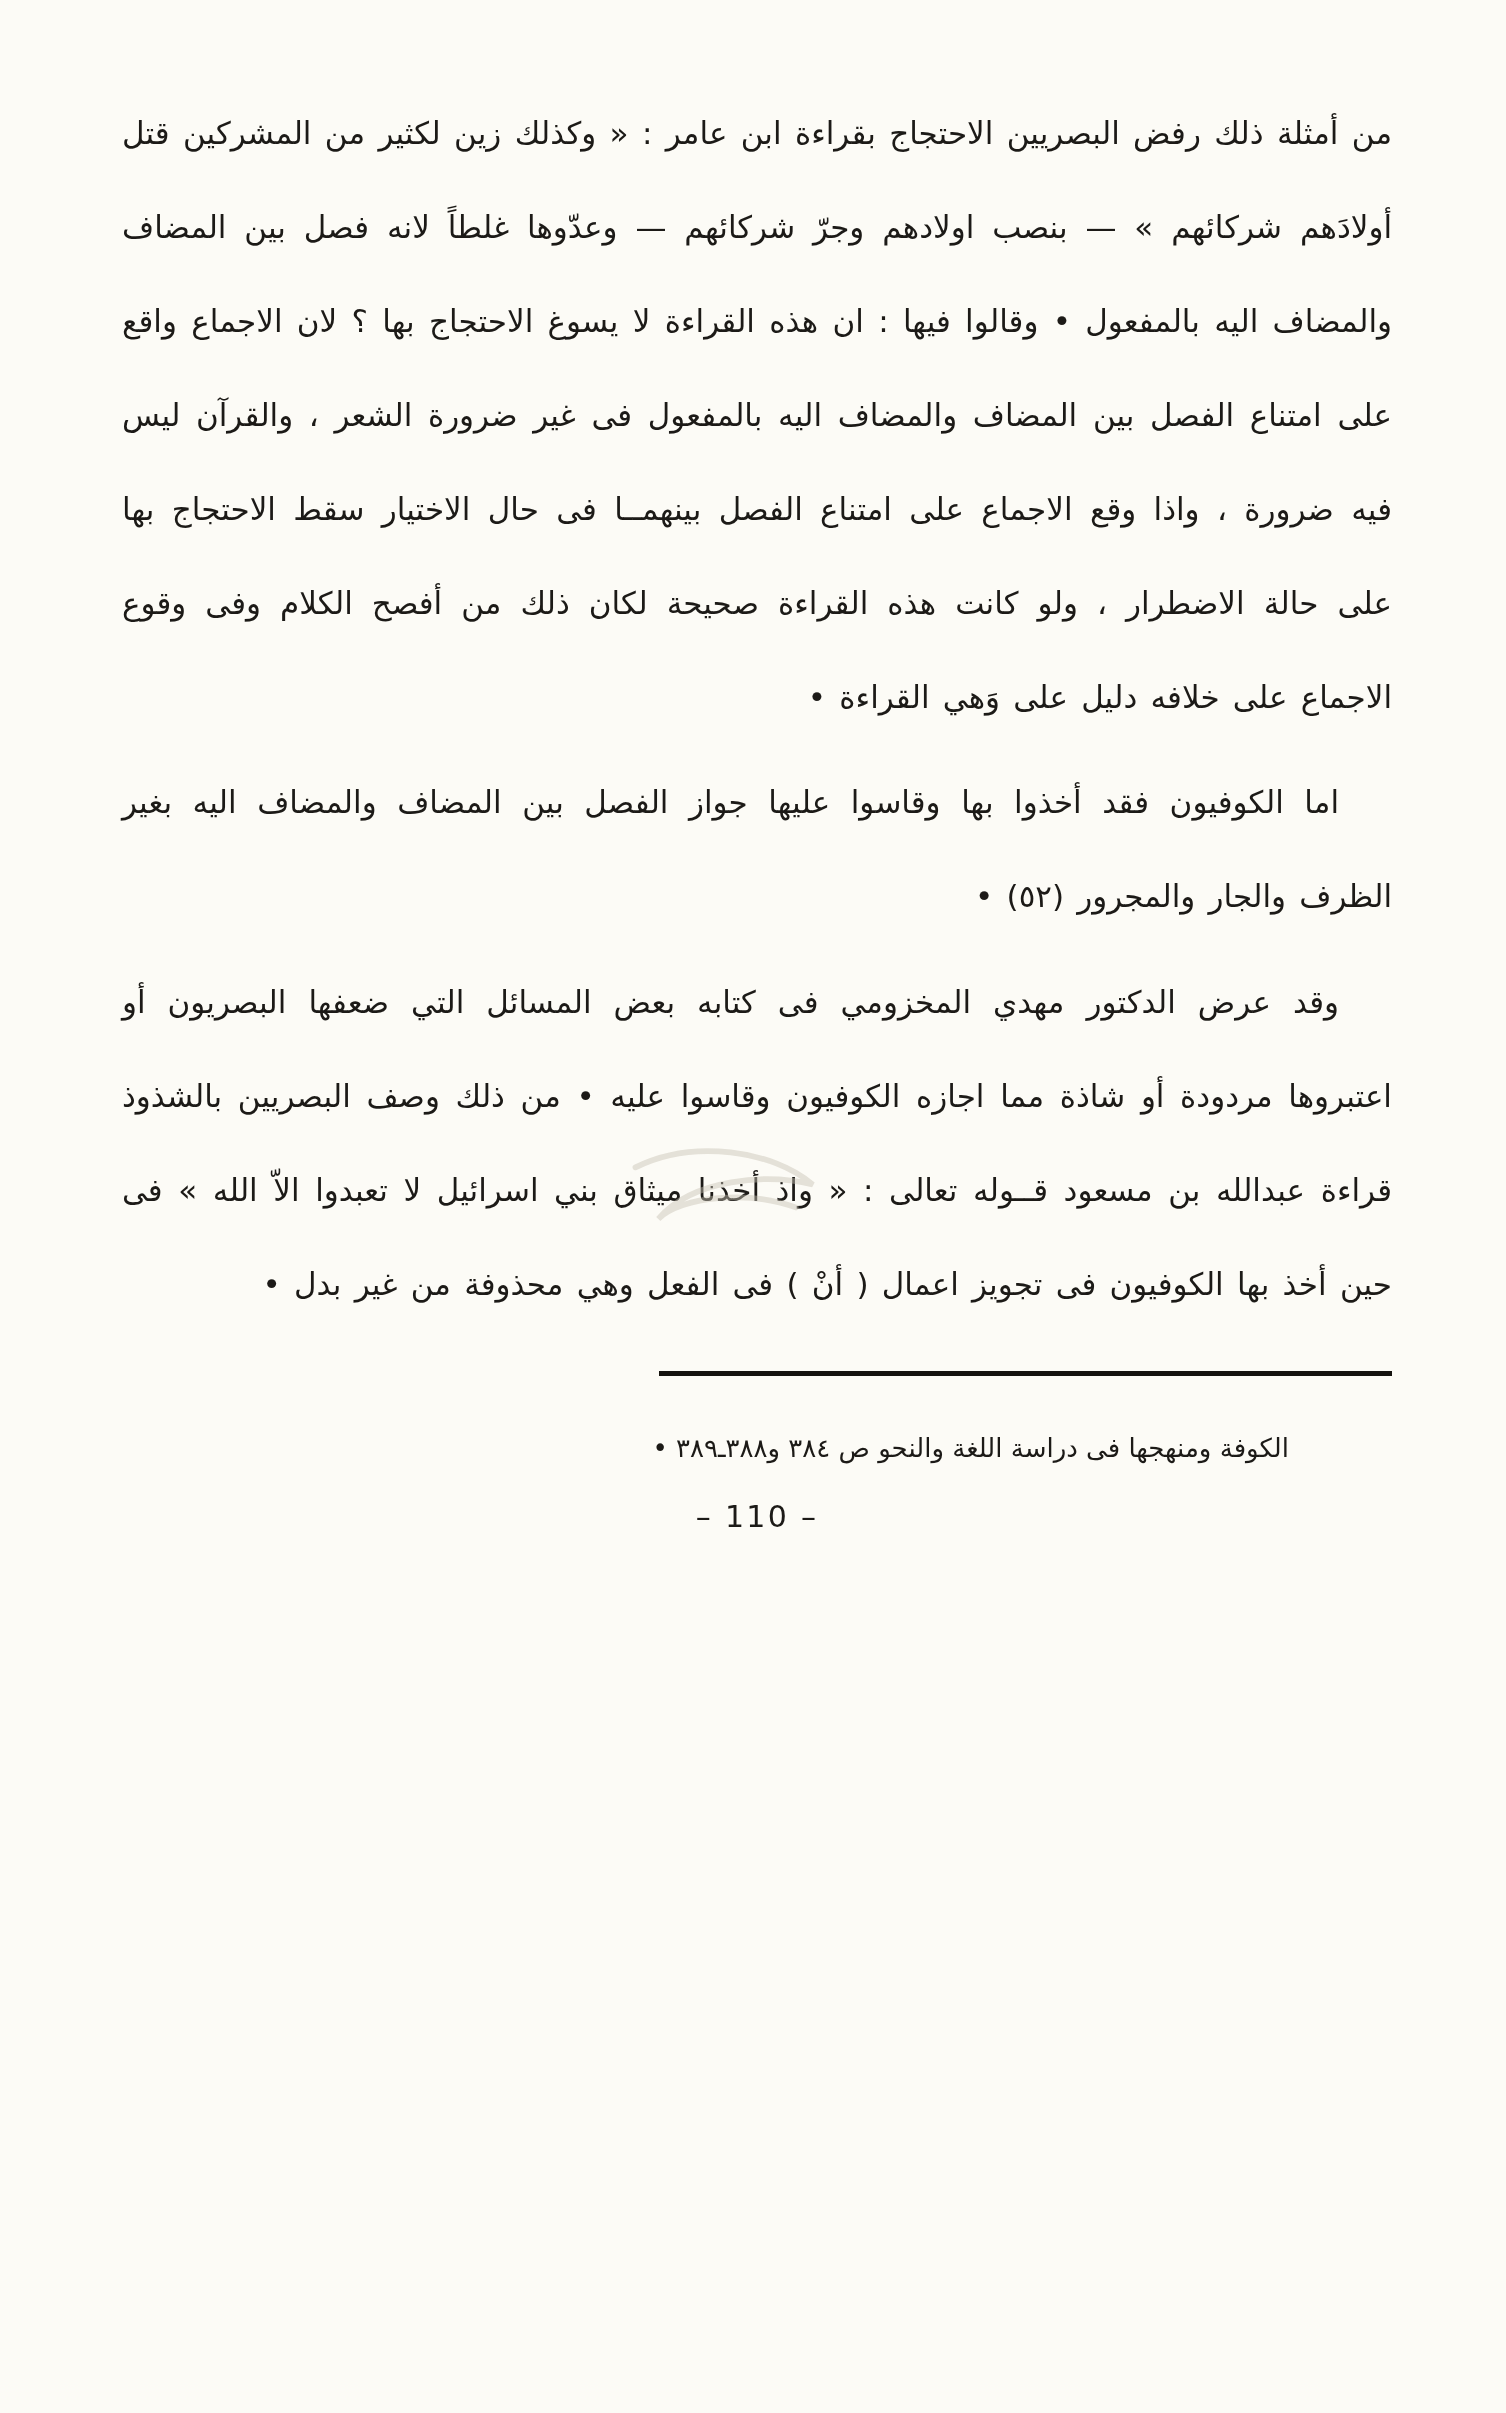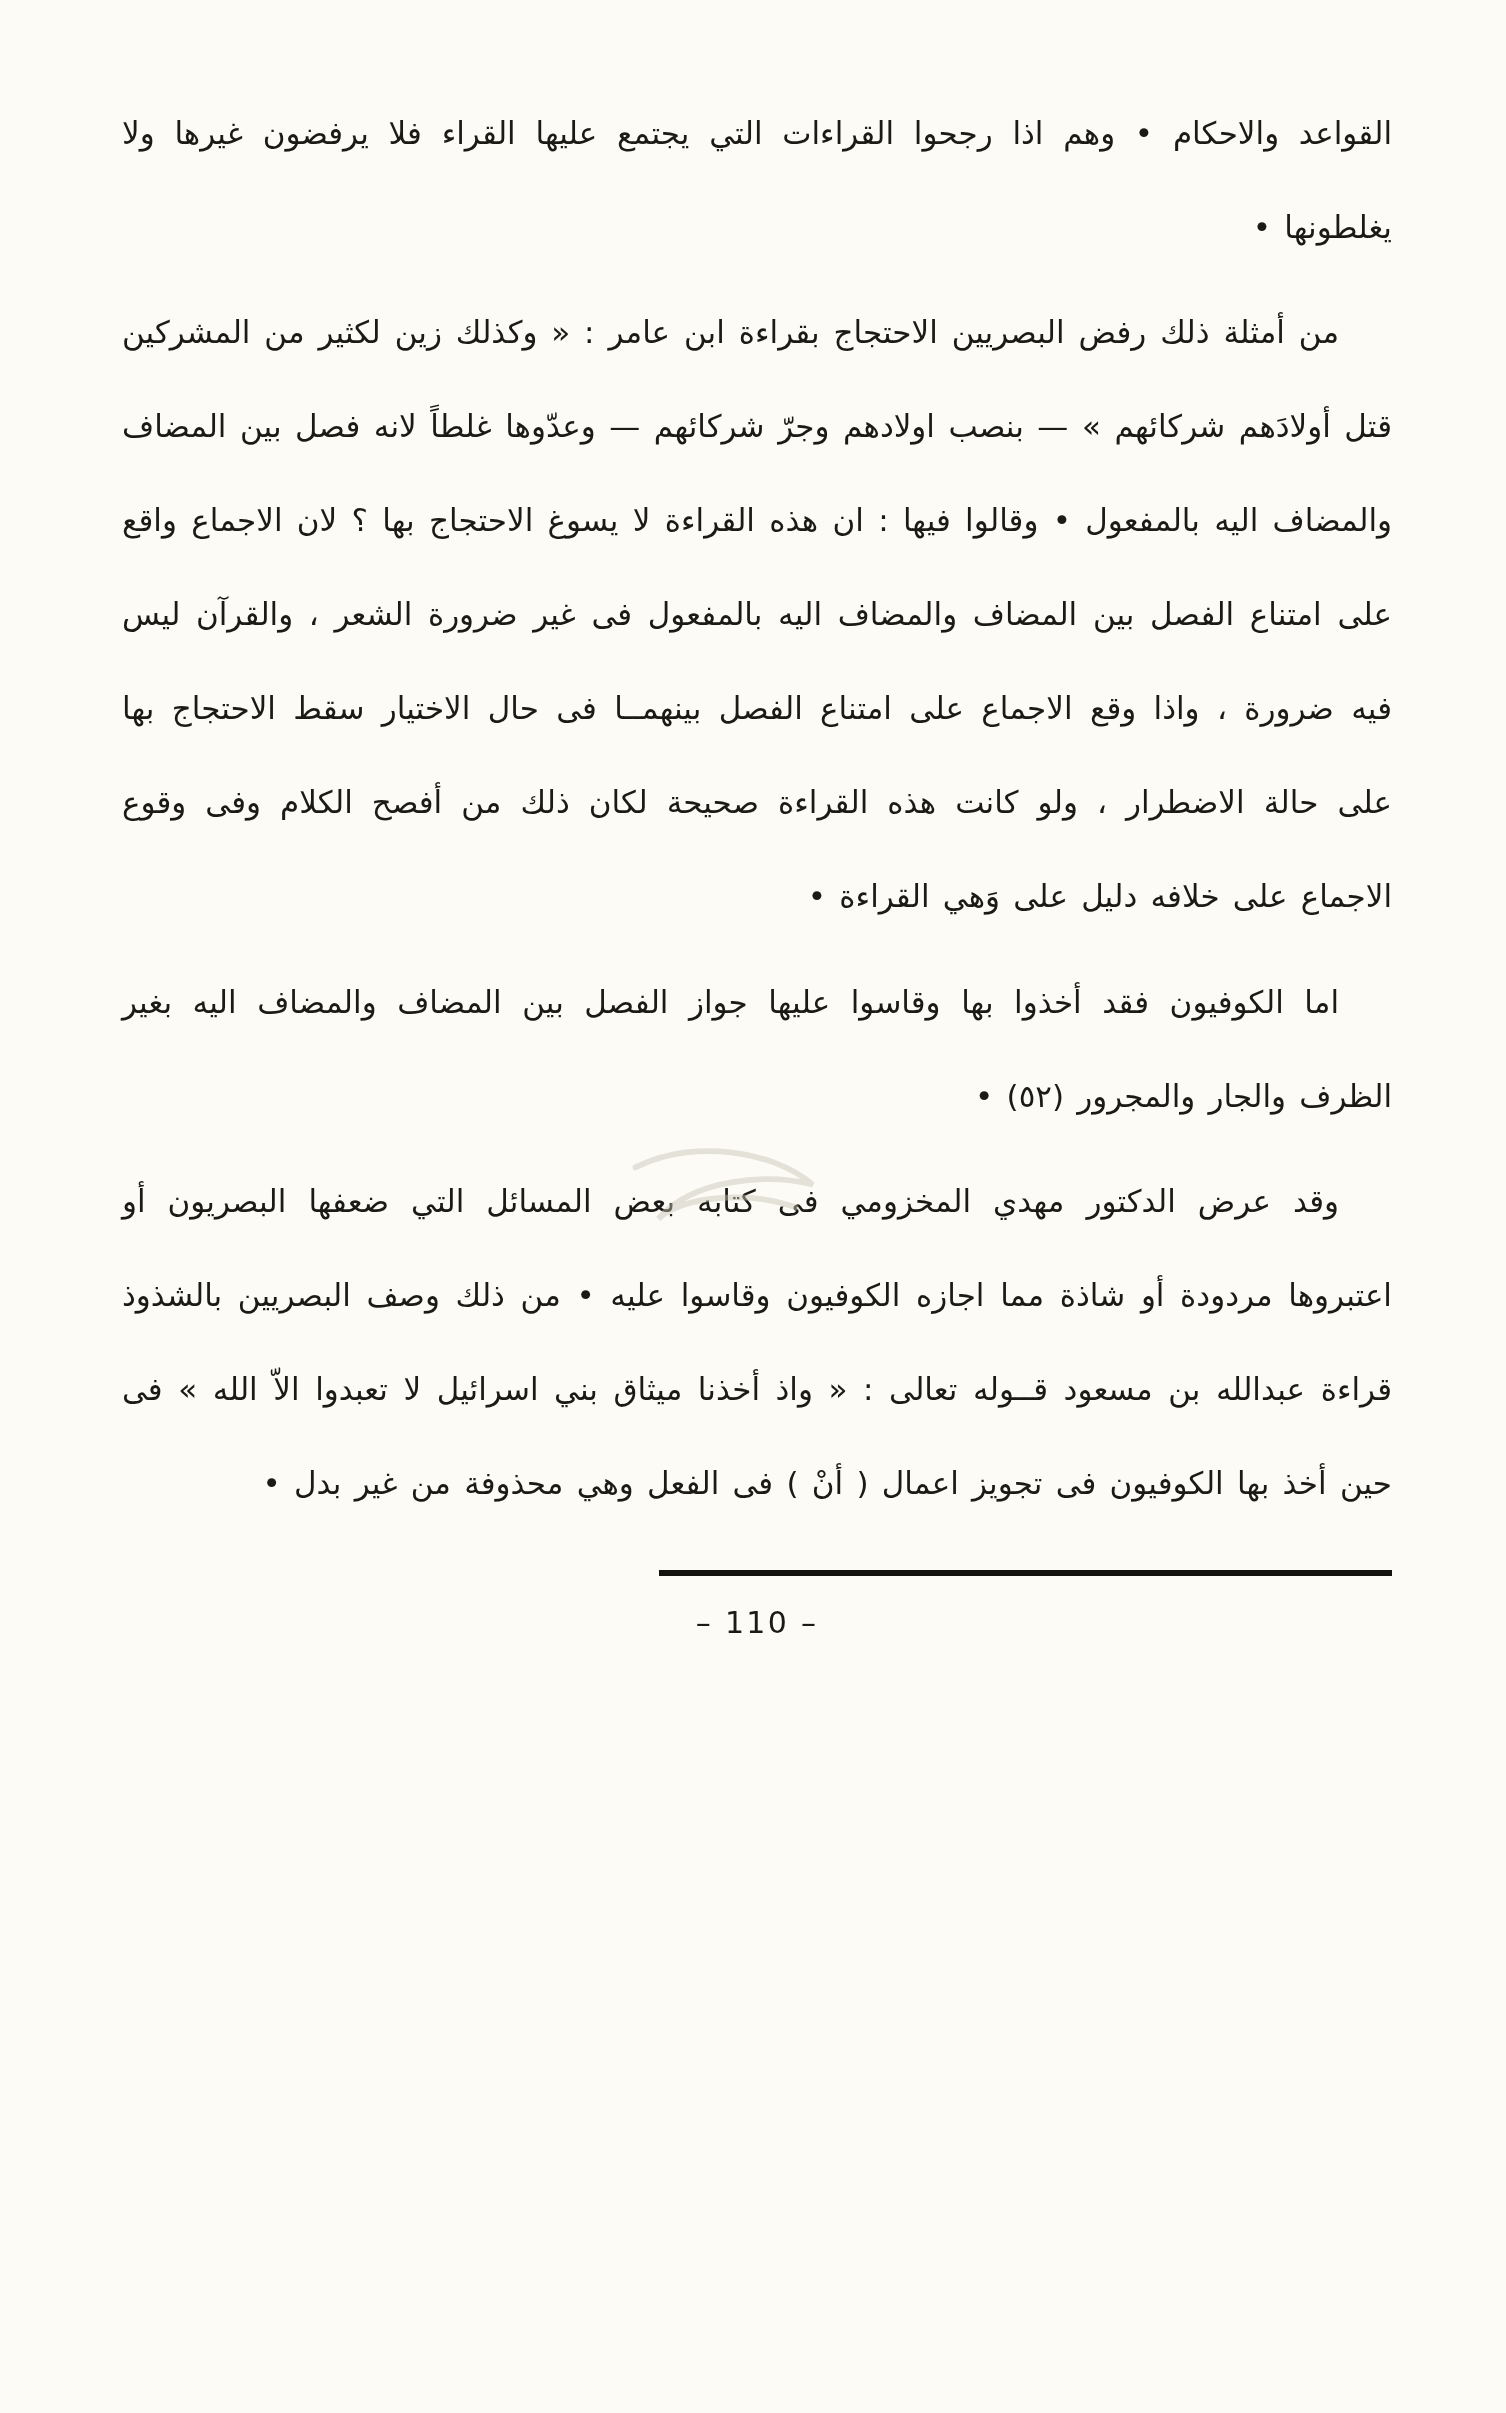--- a/index.html
+++ b/index.html
@@ -80,7 +80,6 @@
   </svg>
 
   <div class="body-text">
-    <p class="para">القواعد والاحكام • وهم اذا رجحوا القراءات التي يجتمع عليها القراء فلا يرفضون غيرها ولا يغلطونها •</p>
     <p class="para">من أمثلة ذلك رفض البصريين الاحتجاج بقراءة ابن عامر : « وكذلك زين لكثير من المشركين قتل أولادَهم شركائهم » — بنصب اولادهم وجرّ شركائهم — وعدّوها غلطاً لانه فصل بين المضاف والمضاف اليه بالمفعول • وقالوا فيها : ان هذه القراءة لا يسوغ الاحتجاج بها ؟ لان الاجماع واقع على امتناع الفصل بين المضاف والمضاف اليه بالمفعول فى غير ضرورة الشعر ، والقرآن ليس فيه ضرورة ، واذا وقع الاجماع على امتناع الفصل بينهمــا فى حال الاختيار سقط الاحتجاج بها على حالة الاضطرار ، ولو كانت هذه القراءة صحيحة لكان ذلك من أفصح الكلام وفى وقوع الاجماع على خلافه دليل على وَهي القراءة •</p>
     <p class="para">اما الكوفيون فقد أخذوا بها وقاسوا عليها جواز الفصل بين المضاف والمضاف اليه بغير الظرف والجار والمجرور (٥٢) •</p>
     <p class="para">وقد عرض الدكتور مهدي المخزومي فى كتابه بعض المسائل التي ضعفها البصريون أو اعتبروها مردودة أو شاذة مما اجازه الكوفيون وقاسوا عليه • من ذلك وصف البصريين بالشذوذ قراءة عبدالله بن مسعود قــوله تعالى : « واذ أخذنا ميثاق بني اسرائيل لا تعبدوا الاّ الله » فى حين أخذ بها الكوفيون فى تجويز اعمال ( أنْ ) فى الفعل وهي محذوفة من غير بدل •</p>

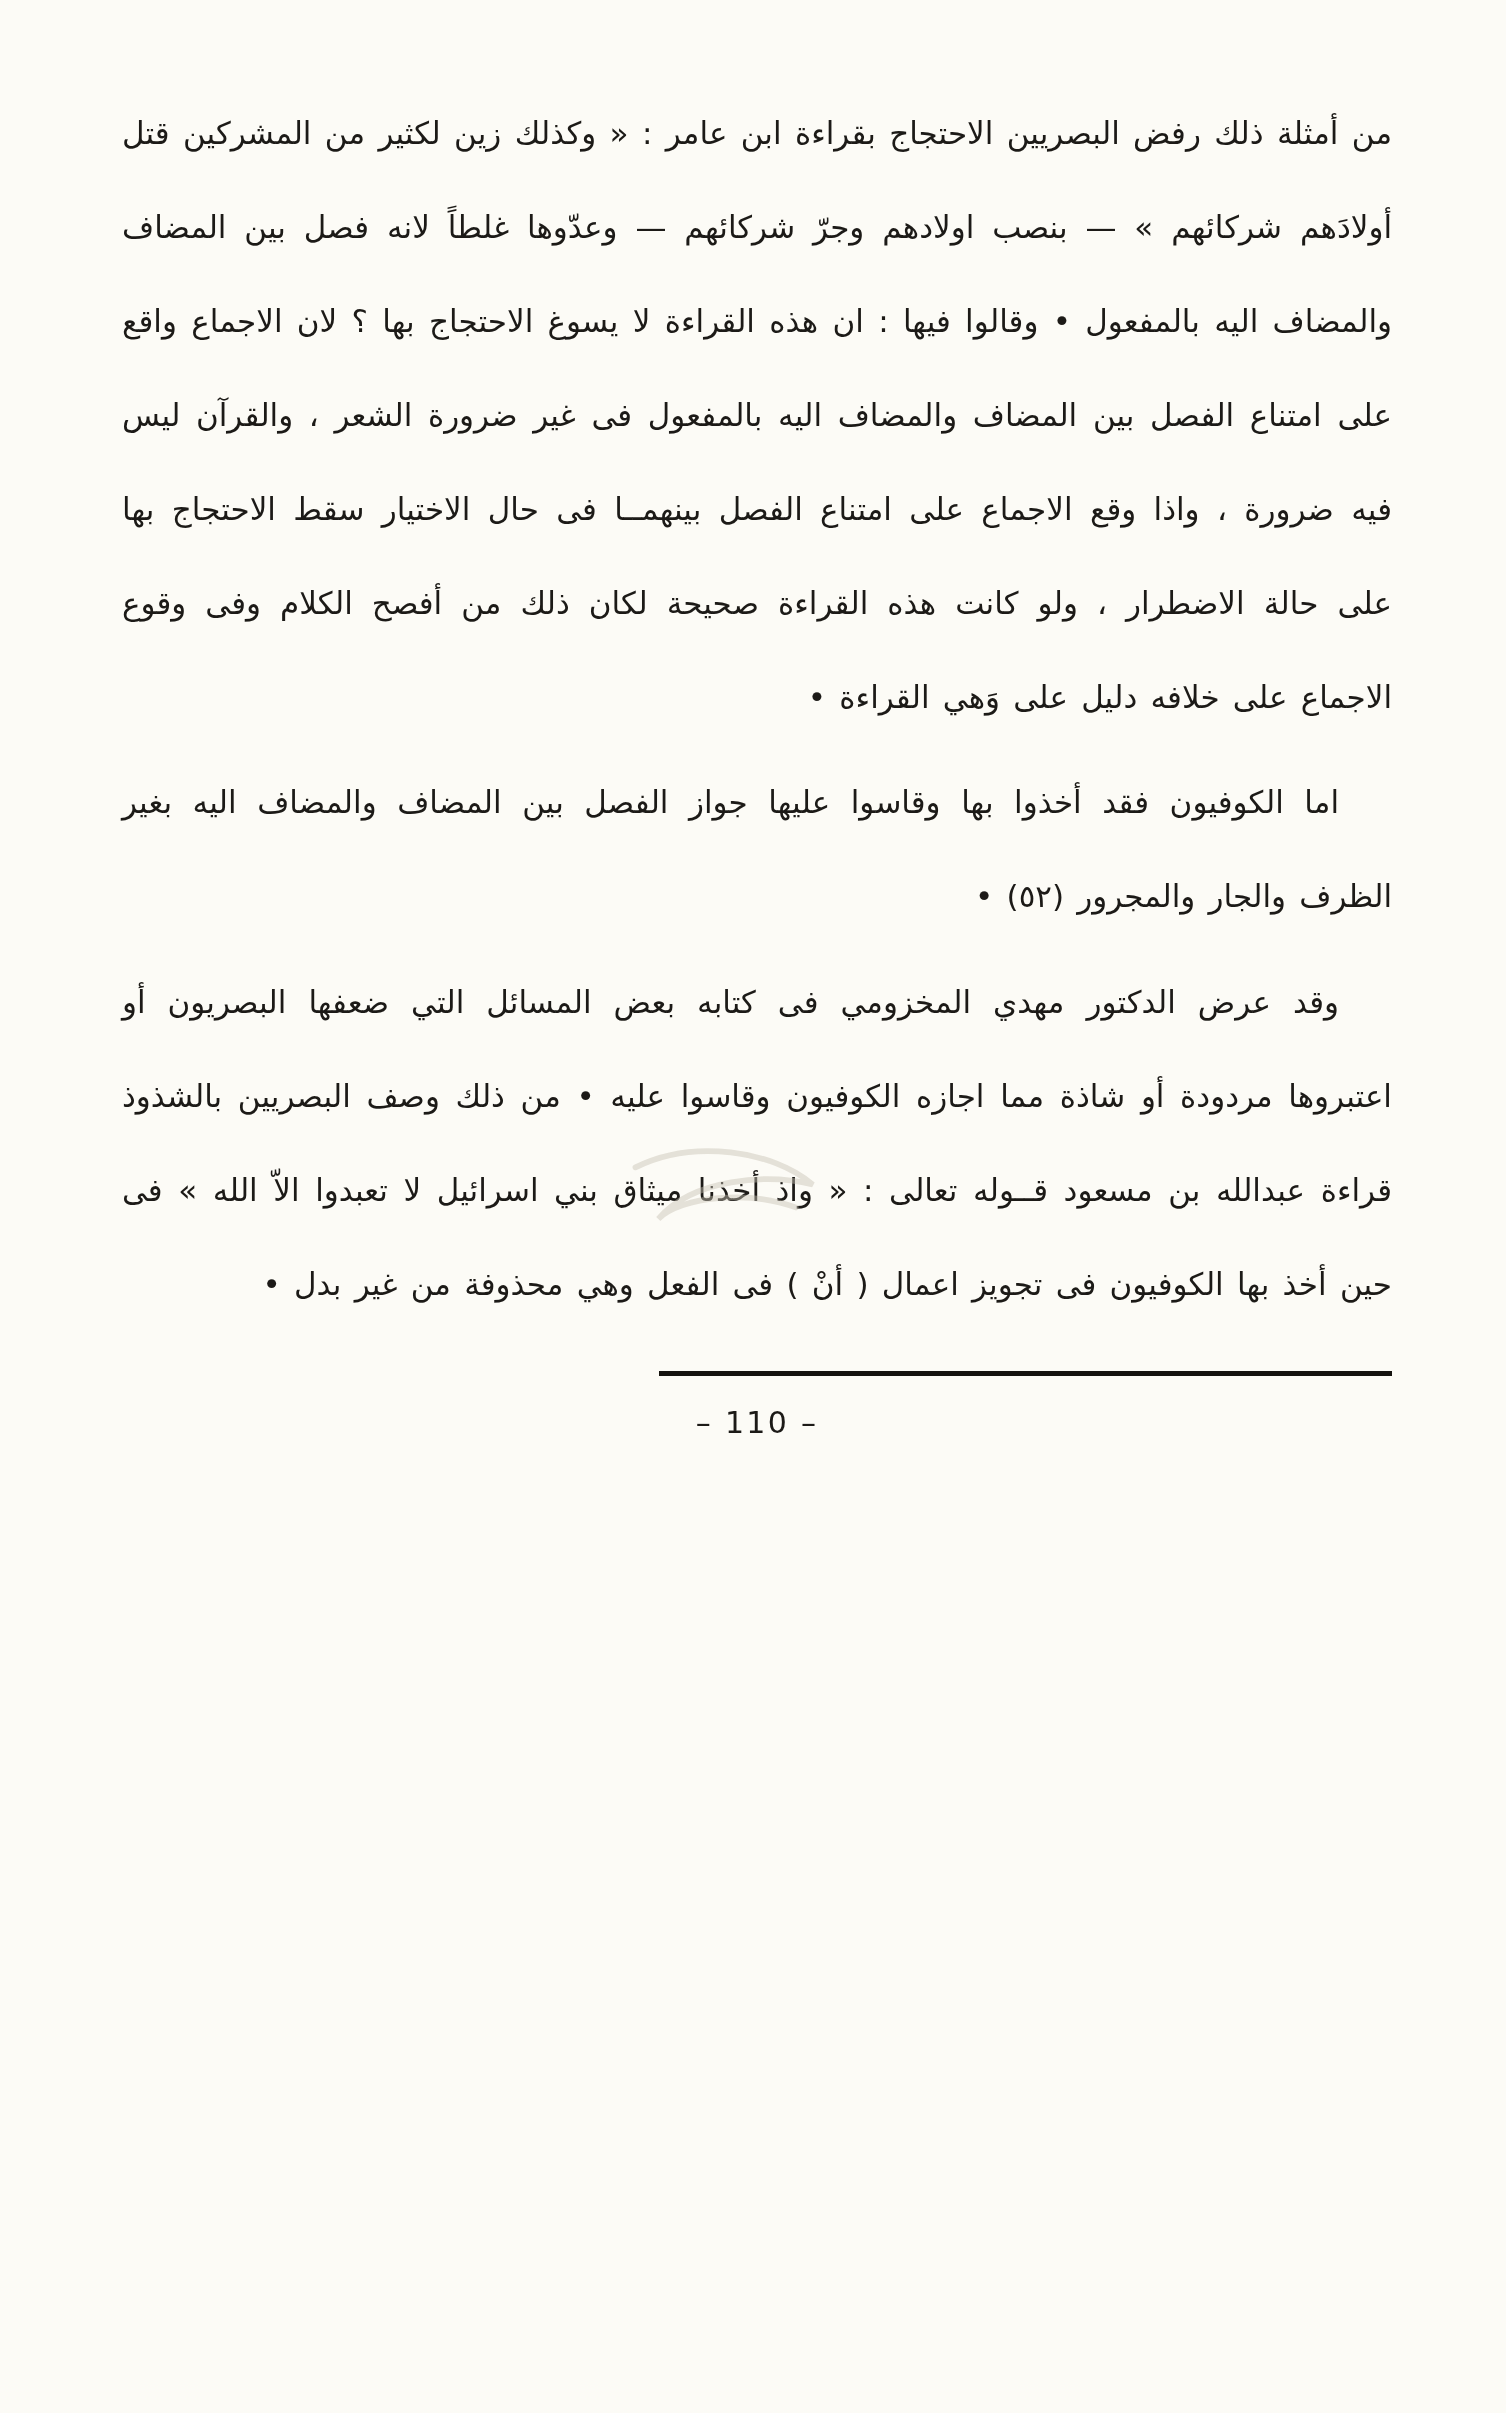--- a/index.html
+++ b/index.html
@@ -88,6 +88,7 @@
   <div class="footnote-rule"></div>
 
   <div class="footnote">
+    <div class="footnote-line cont">الكوفة ومنهجها فى دراسة اللغة والنحو ص ٣٨٤ و٣٨٨ـ٣٨٩ •</div>
   </div>
 
   <div class="page-number">– 110 –</div>

